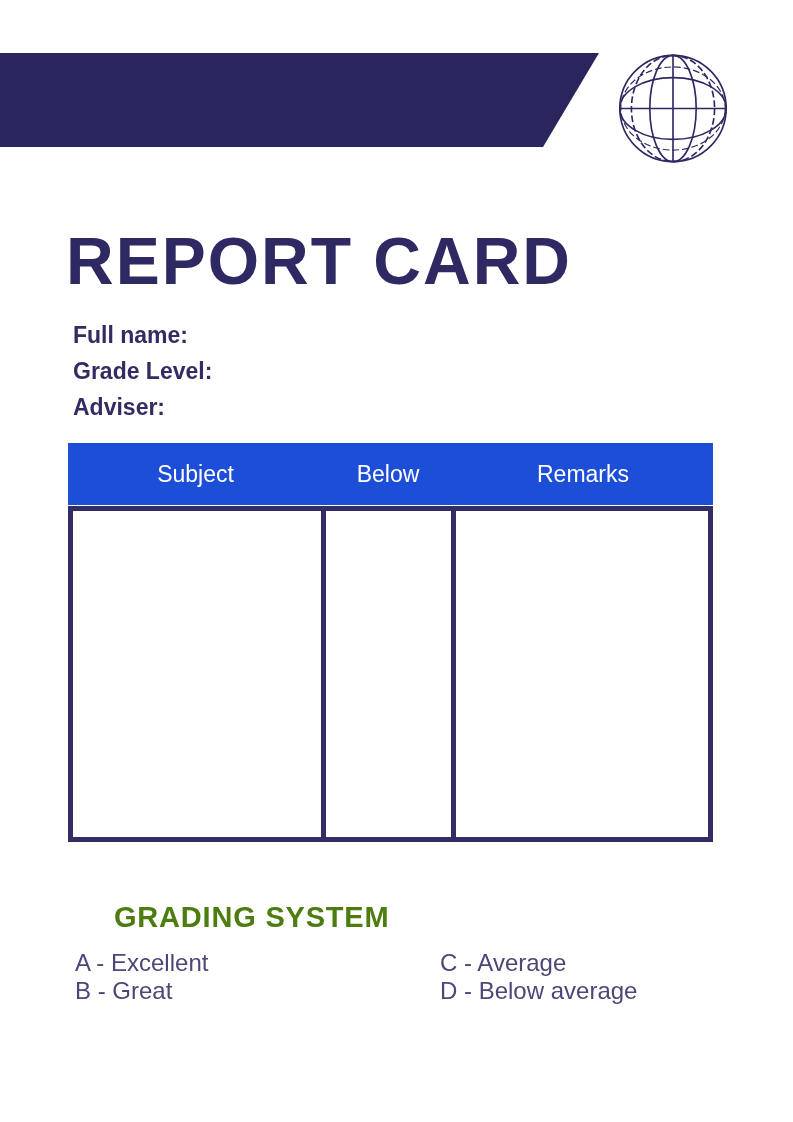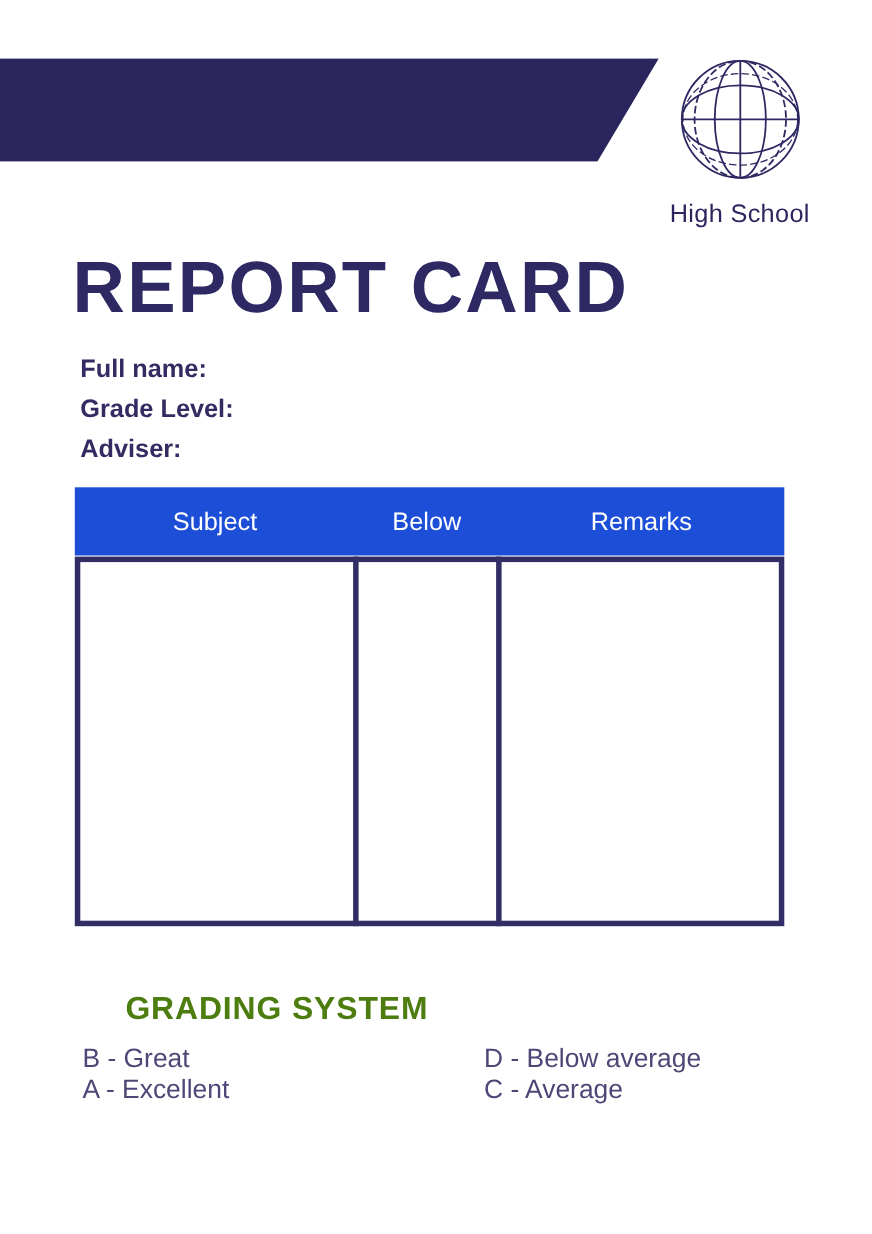--- a/index.html
+++ b/index.html
@@ -112,7 +112,6 @@
         </g>
       </svg>
     </span>
-    <div class="school-name">High School</div>
   </div>
 
   <div class="report-title">REPORT CARD</div>

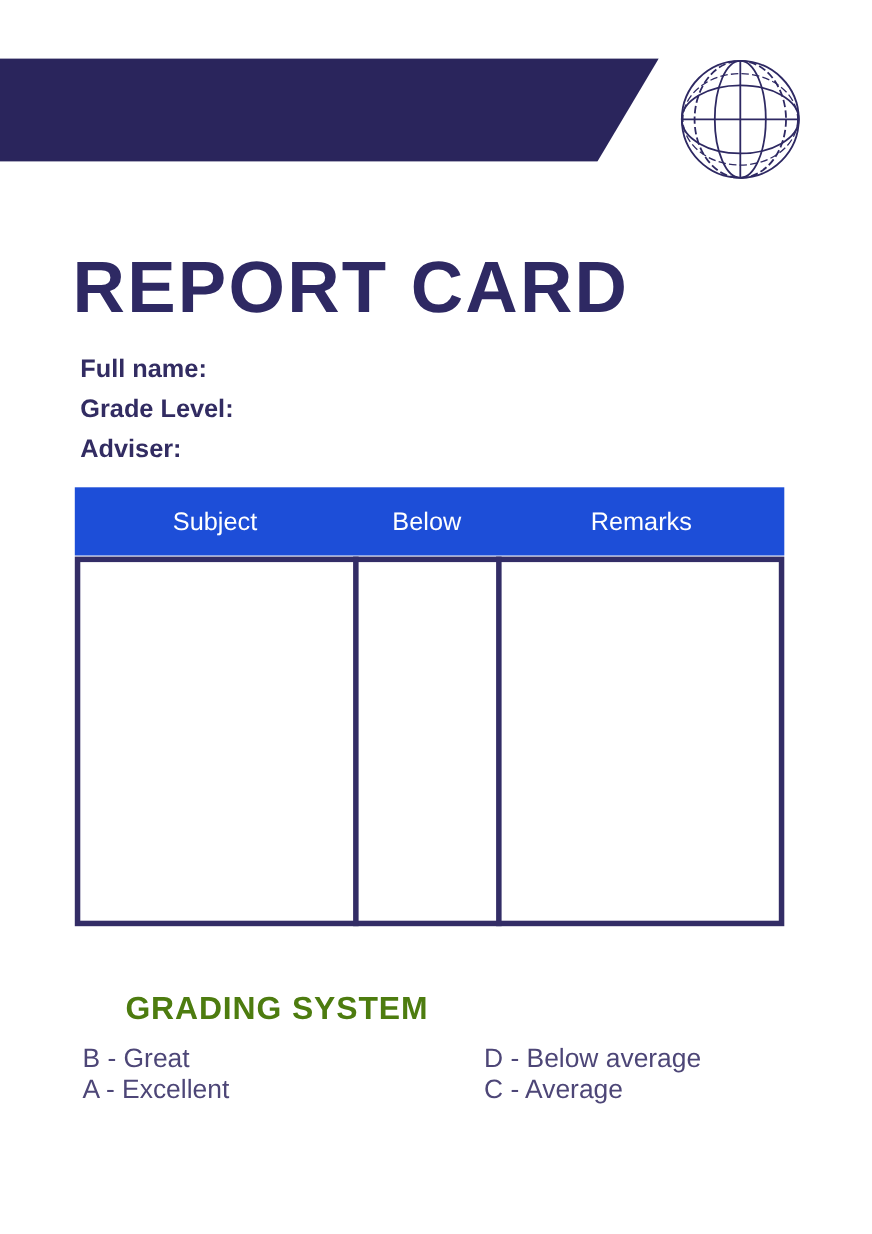--- a/index.html
+++ b/index.html
@@ -135,8 +135,8 @@
 
   <div class="grading-list">
     <div class="grading-col left">
+      <div class="grading-item">A - Excellent</div>
       <div class="grading-item">B - Great</div>
-      <div class="grading-item">A - Excellent</div>
     </div>
     <div class="grading-col right">
       <div class="grading-item">D - Below average</div>

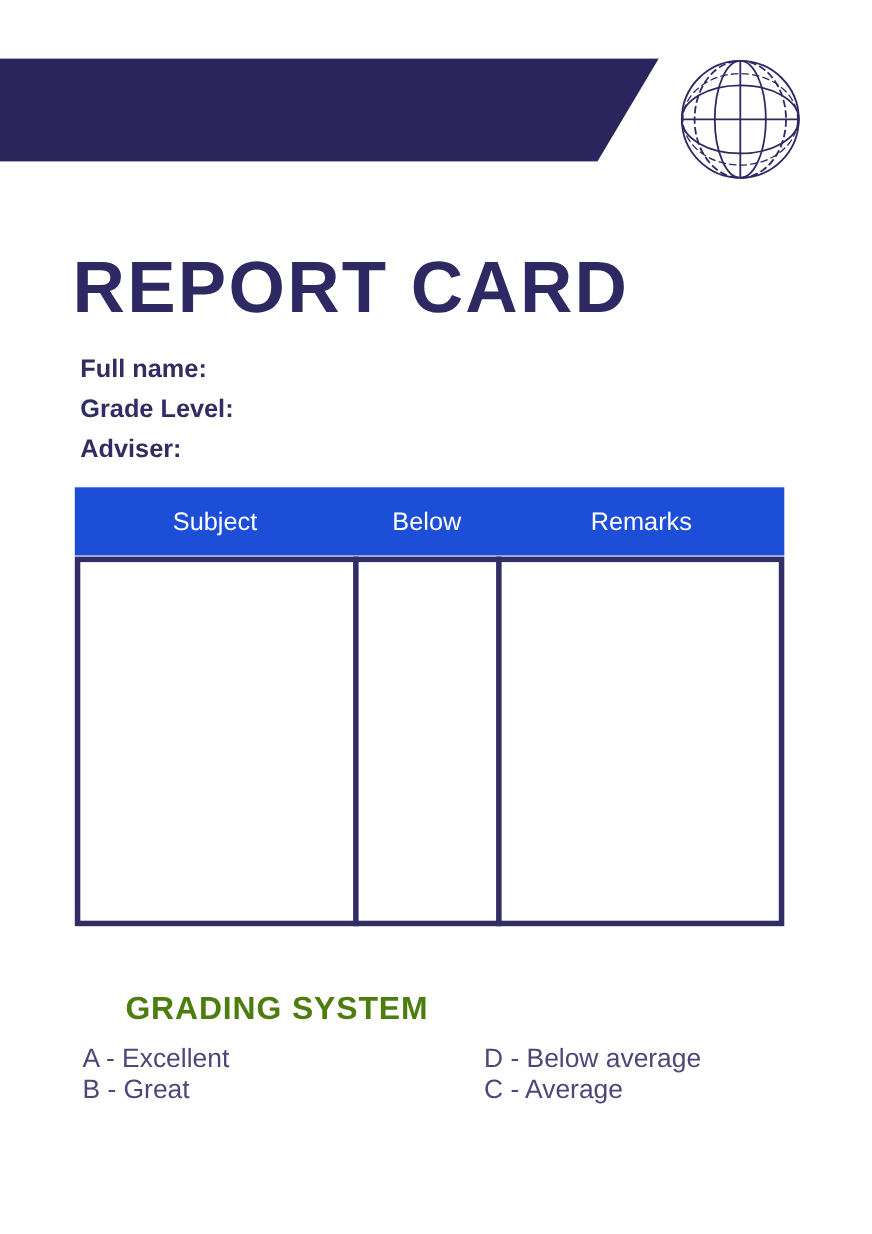--- a/index.html
+++ b/index.html
@@ -139,8 +139,8 @@
       <div class="grading-item">B - Great</div>
     </div>
     <div class="grading-col right">
+      <div class="grading-item">C - Average</div>
       <div class="grading-item">D - Below average</div>
-      <div class="grading-item">C - Average</div>
     </div>
   </div>
 

